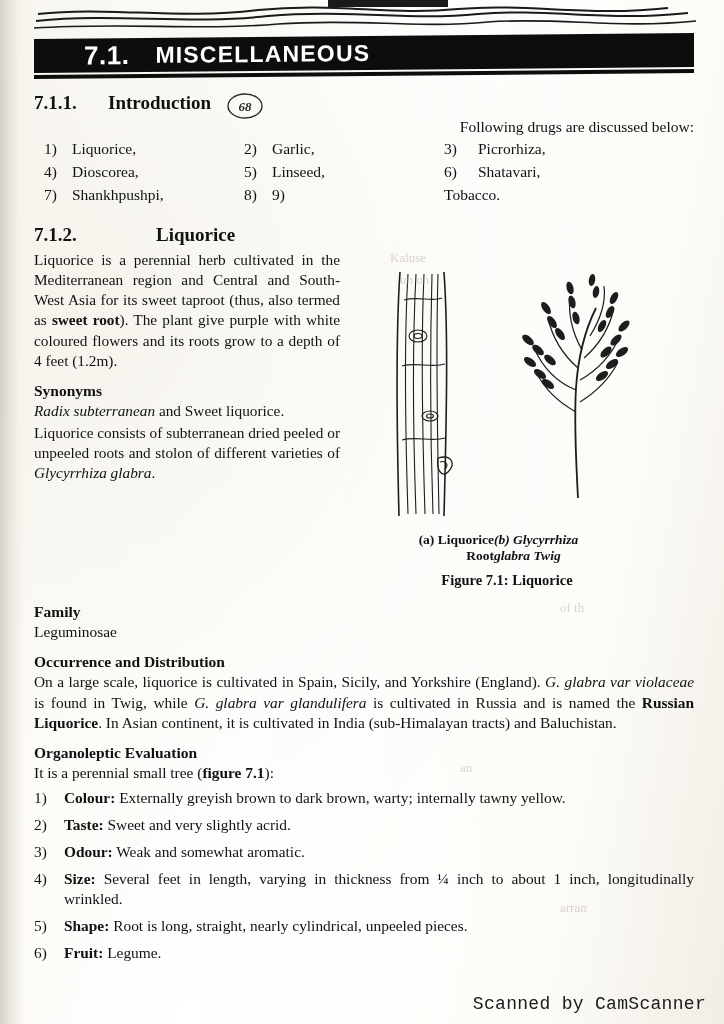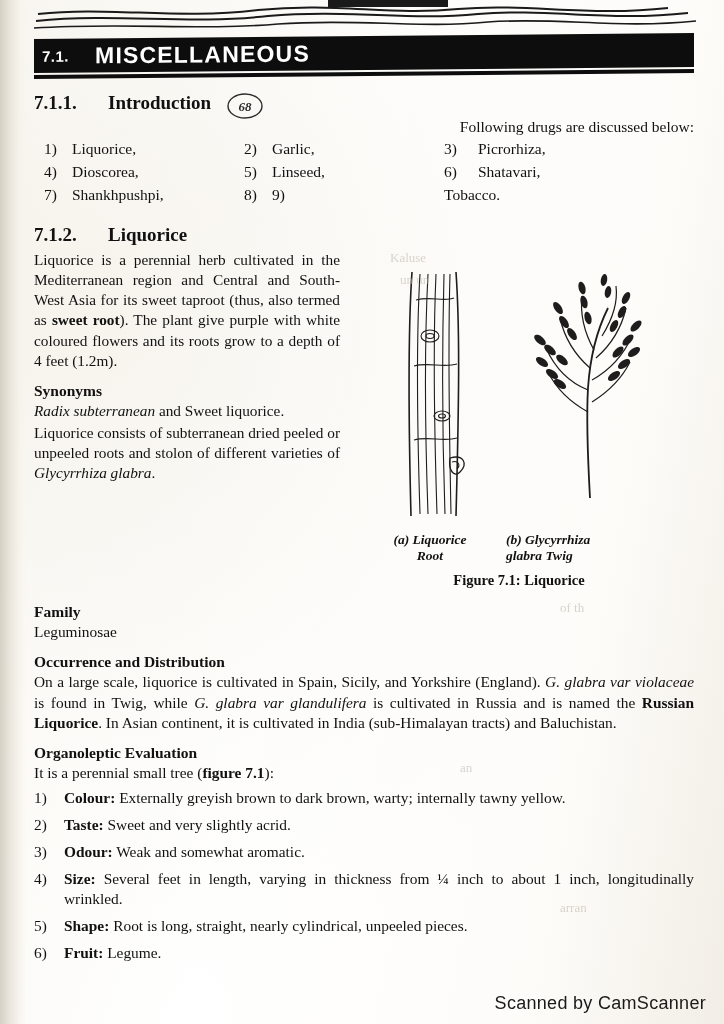--- a/index.html
+++ b/index.html
@@ -58,8 +58,9 @@
   .chapter-bar .num {
     font-family: "Liberation Sans", sans-serif;
     font-weight: bold;
-    font-size: 15px;
+    font-size: 26px;
     letter-spacing: 0.5px;
+    margin-left: 42px;
   }
   .chapter-bar .title {
     font-family: "Liberation Sans", sans-serif;

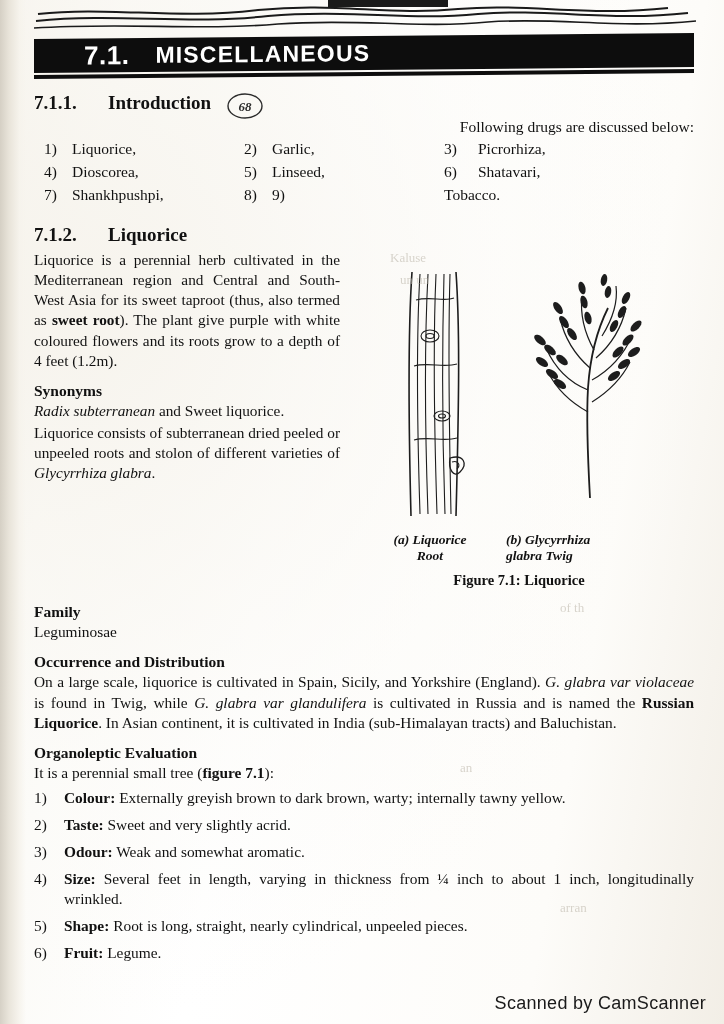--- a/index.html
+++ b/index.html
@@ -241,7 +241,7 @@
     <div>Tobacco.</div>
   </div>
 
-  <h2 class="sec" style="margin-top:18px;">
+  <h2 class="sec" style="margin-top:18px;gap:48px;">
     <span class="n">7.1.2.</span>
     <span class="t">Liquorice</span>
   </h2>

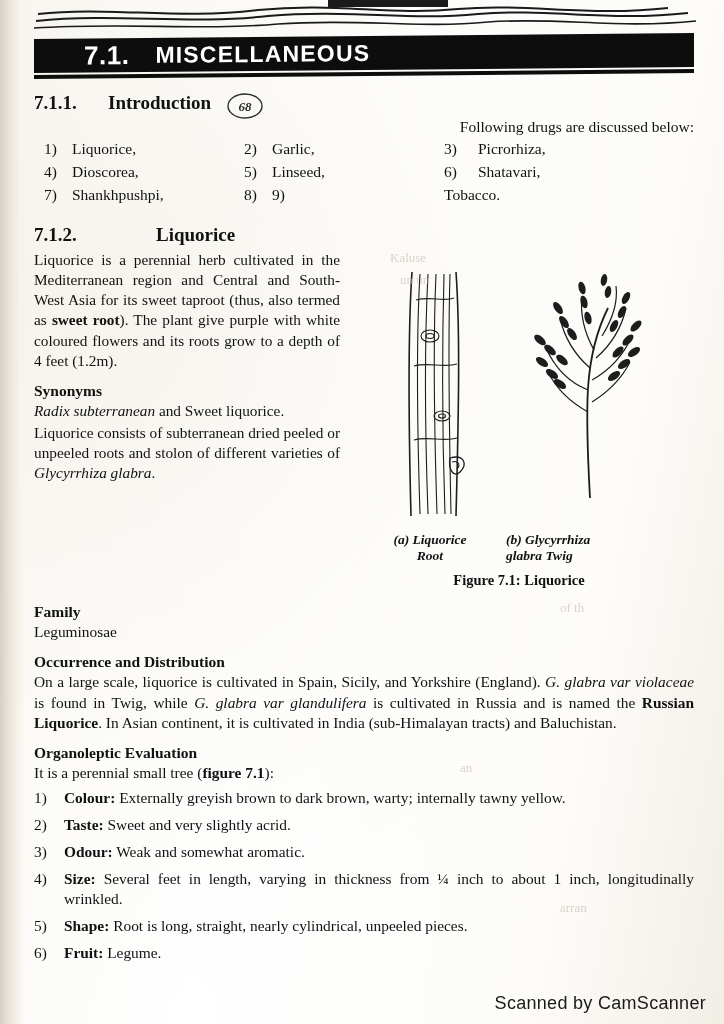--- a/index.html
+++ b/index.html
@@ -108,7 +108,7 @@
   
   .two-col {
     display: flex;
-    gap: 14px;
+    gap: 2px;
     margin-top: 10px;
   }
   .col-left { width: 306px; }

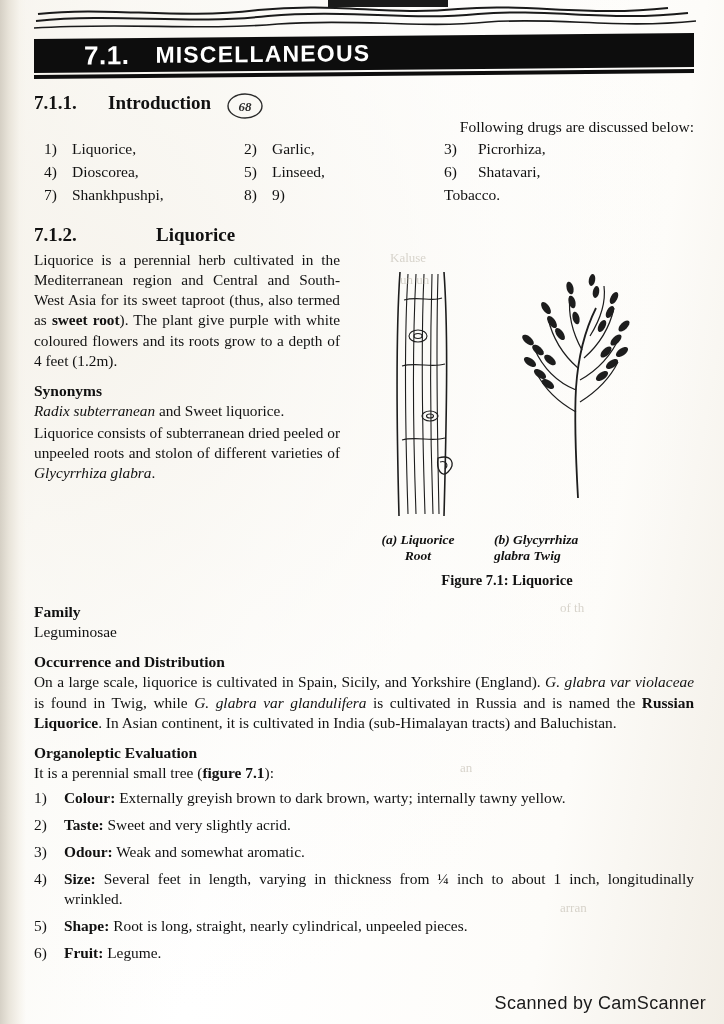--- a/index.html
+++ b/index.html
@@ -138,7 +138,7 @@
     font-weight: bold;
     margin-top: 2px;
   }
-  .fig-caps .c1 { width: 152px; text-align: center; line-height: 1.2; font-style: italic;}
+  .fig-caps .c1 { width: 152px; text-align: right; line-height: 1.2;}
   .fig-caps .c2 { width: 176px; text-align: left; line-height: 1.2;}
   .fig-caps .c2 i { font-style: italic; }
   .fig-title {

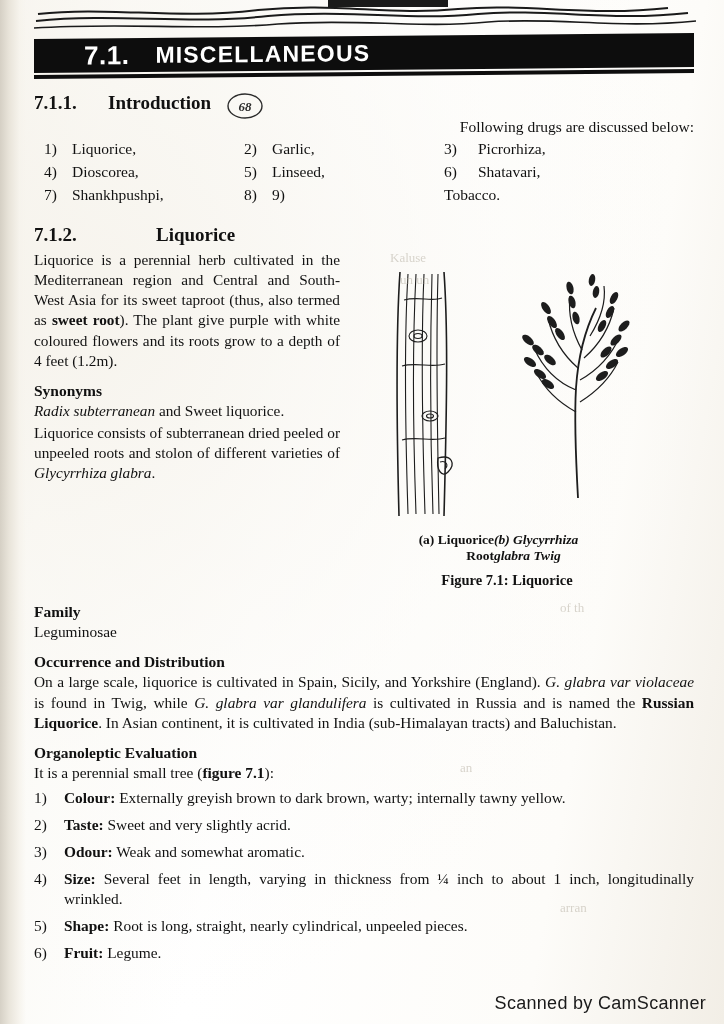--- a/index.html
+++ b/index.html
@@ -171,7 +171,7 @@
     position: absolute;
     right: 18px;
     bottom: 10px;
-    font-family: Liberation Sans, sans-serif;
+    font-family: Liberation Mono, monospace;
     font-size: 18px;
     color: #1a1a1a;
     letter-spacing: .3px;

